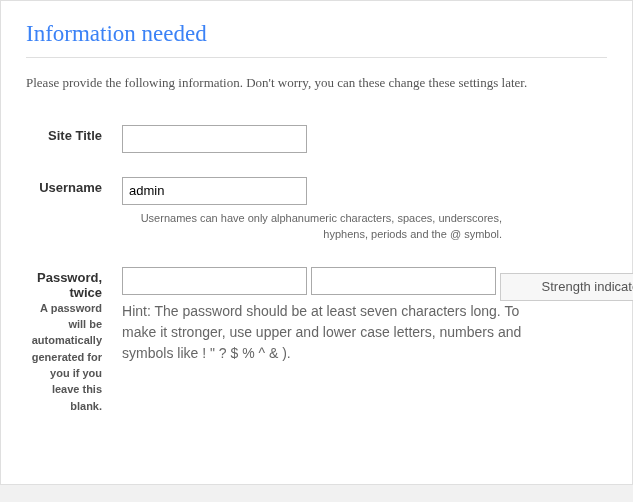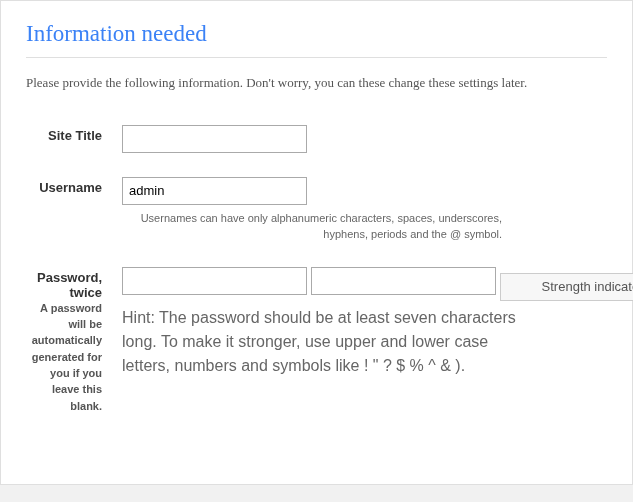--- a/index.html
+++ b/index.html
@@ -126,9 +126,8 @@
     }
 
     .hint-text {
-      font-size: 16px;
+      font-size: 14px;
       color: #666;
-      margin-top: 5px;
       max-width: 400px;
       line-height: 1.5;
       font-family: Arial, sans-serif;

